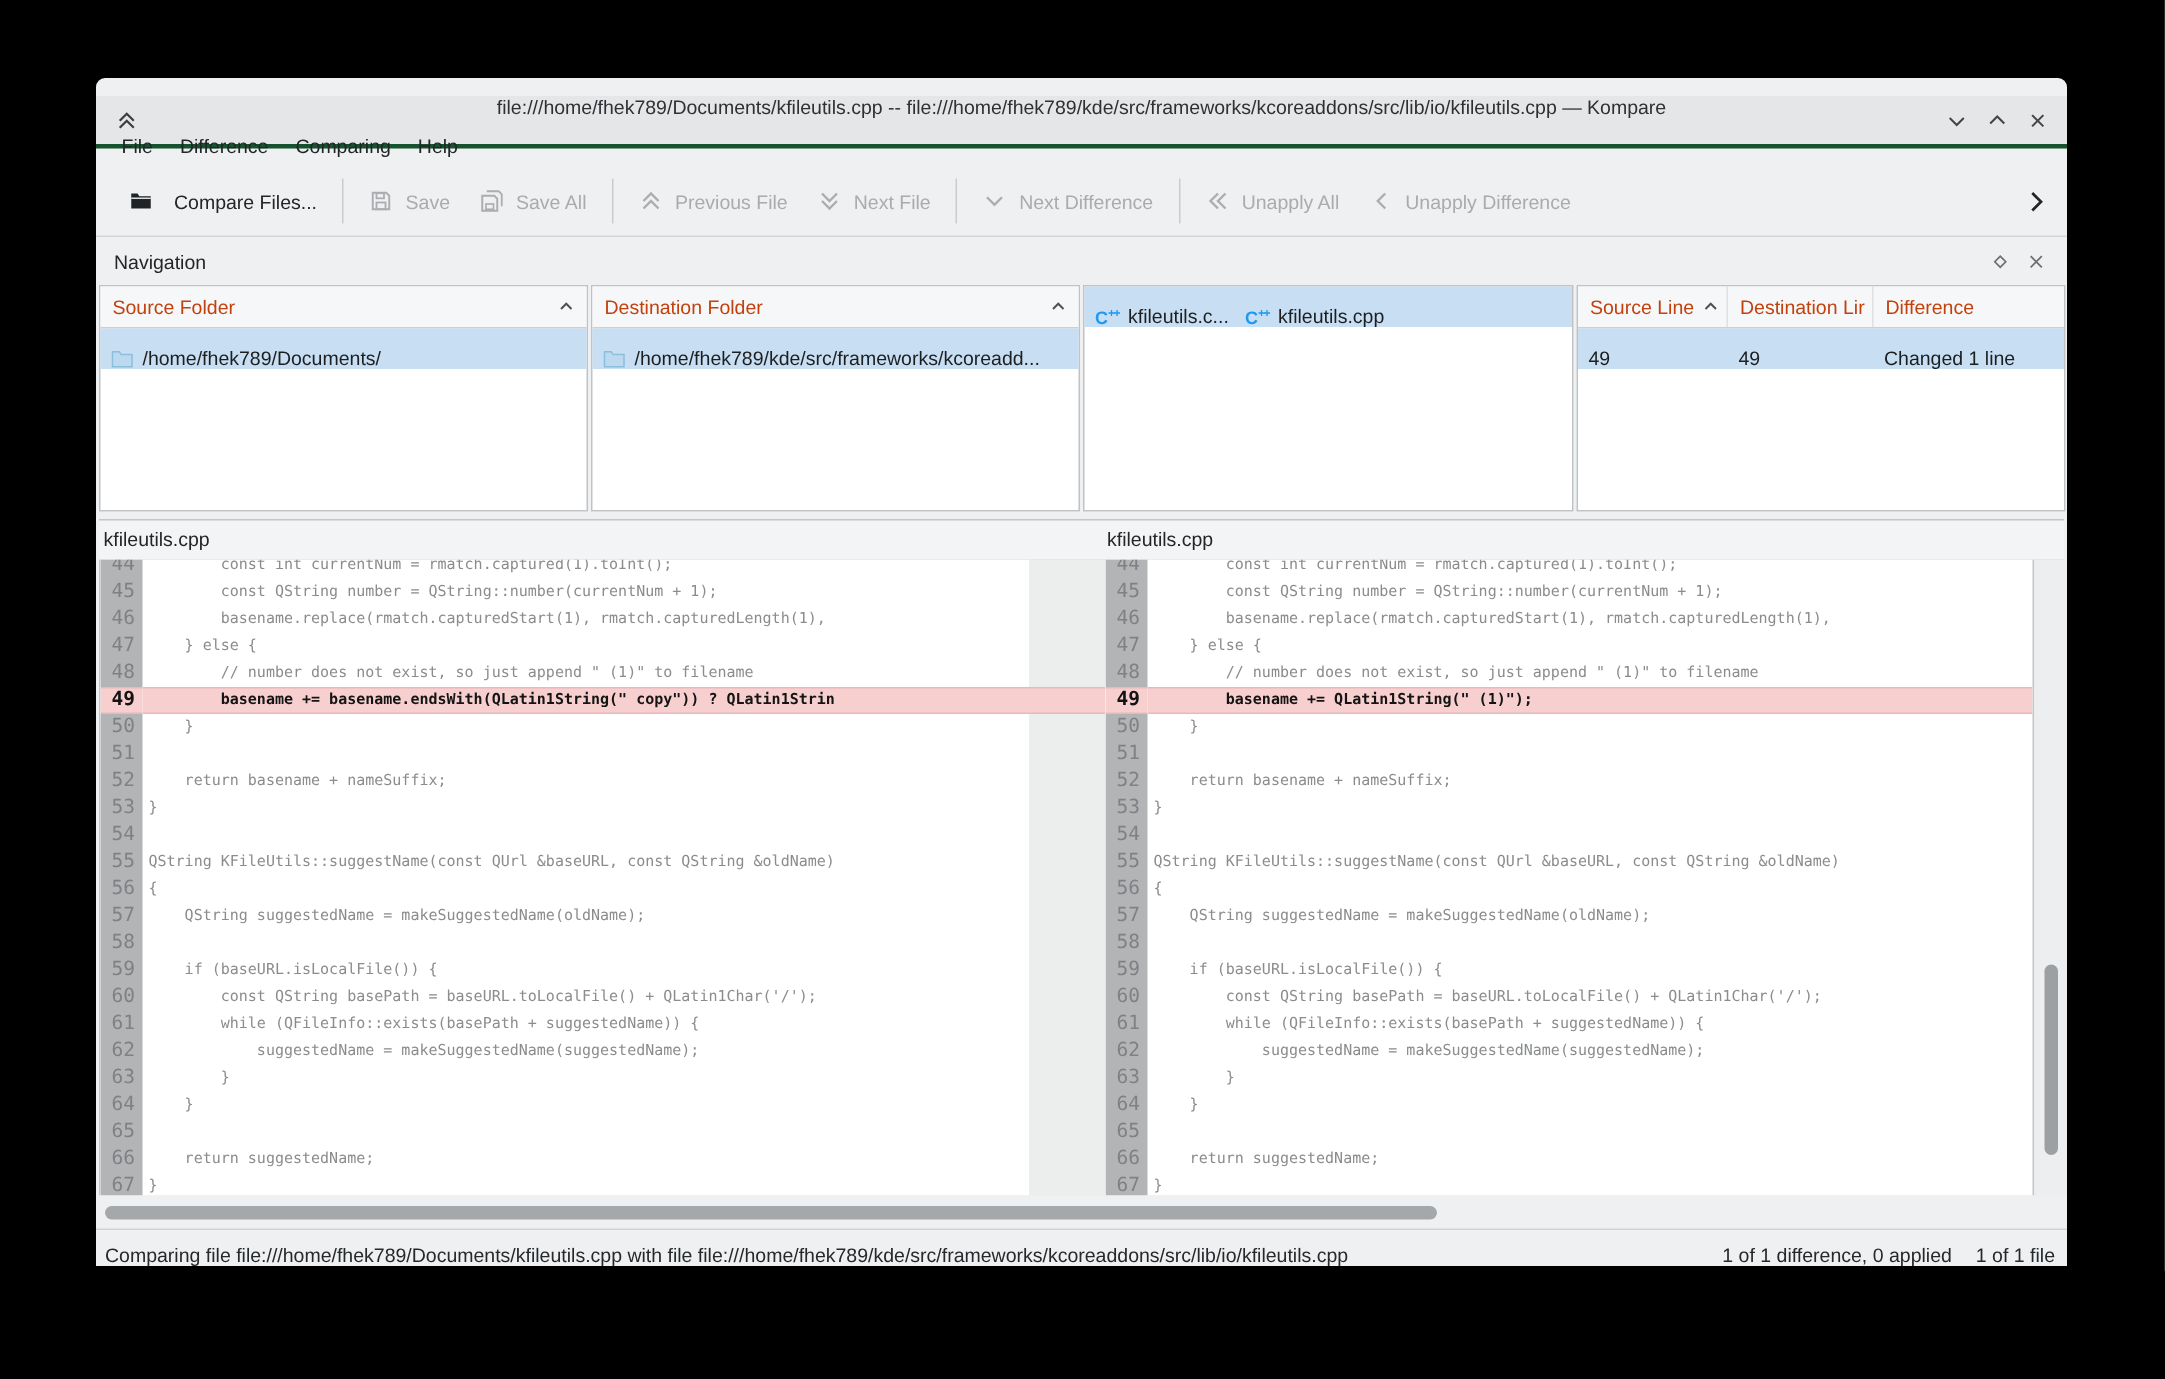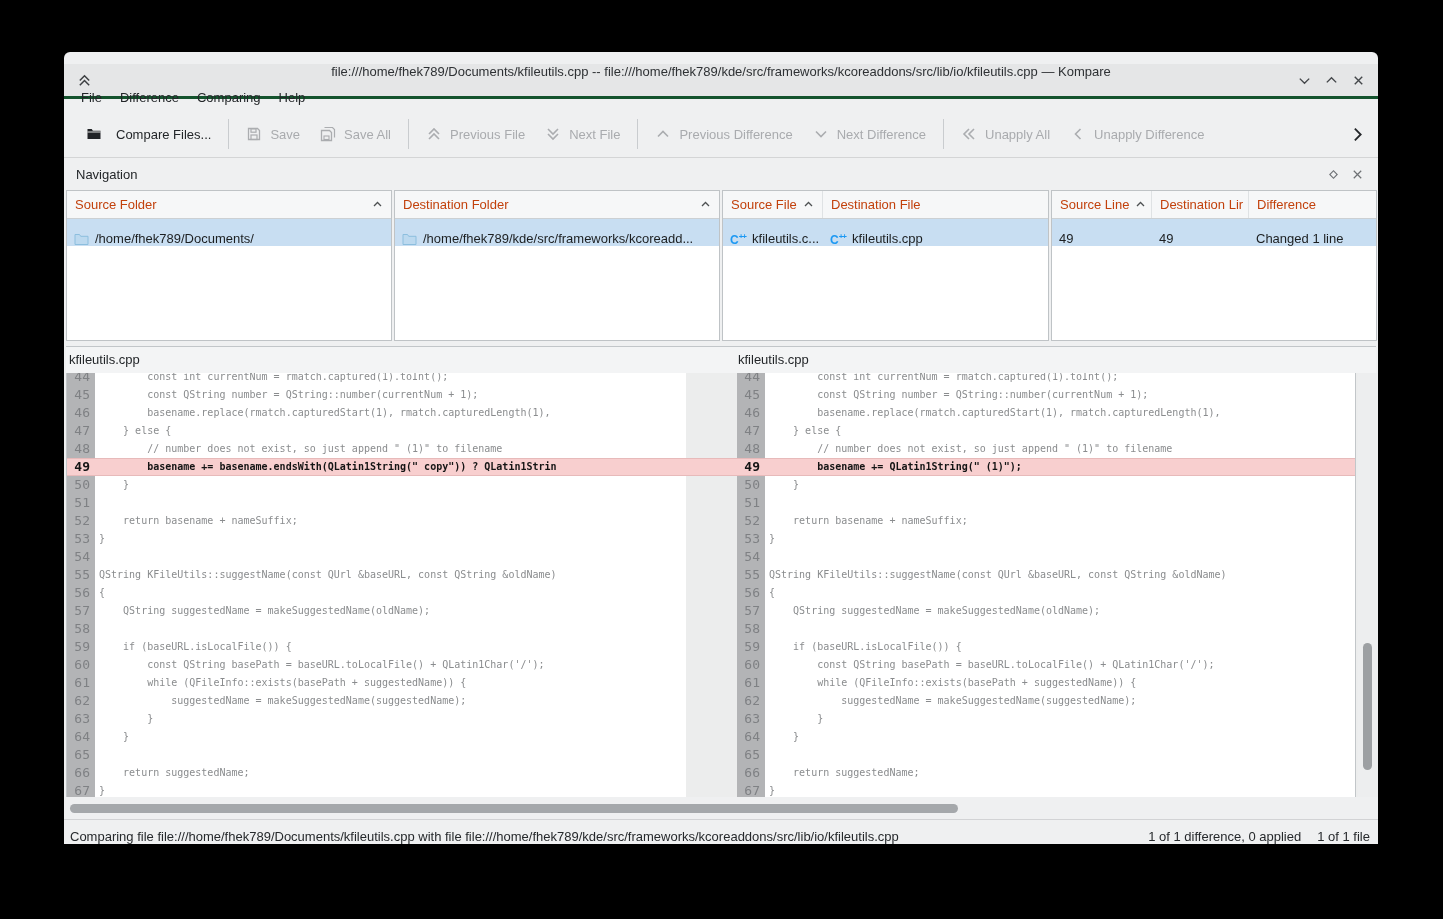--- a/index.html
+++ b/index.html
@@ -183,14 +183,6 @@
           <div class="tbtn disabled">
             <span class="icn">
               <svg width="16" height="16" viewBox="0 0 16 16">
-                <polyline points="3,10.5 8,5.5 13,10.5" fill="none" stroke="#abadb0" stroke-width="1.6"></polyline>
-              </svg>
-            </span>
-            <span>Previous Difference</span>
-          </div>
-          <div class="tbtn disabled">
-            <span class="icn">
-              <svg width="16" height="16" viewBox="0 0 16 16">
                 <polyline points="3,5.5 8,10.5 13,5.5" fill="none" stroke="#abadb0" stroke-width="1.6"></polyline>
               </svg>
             </span>

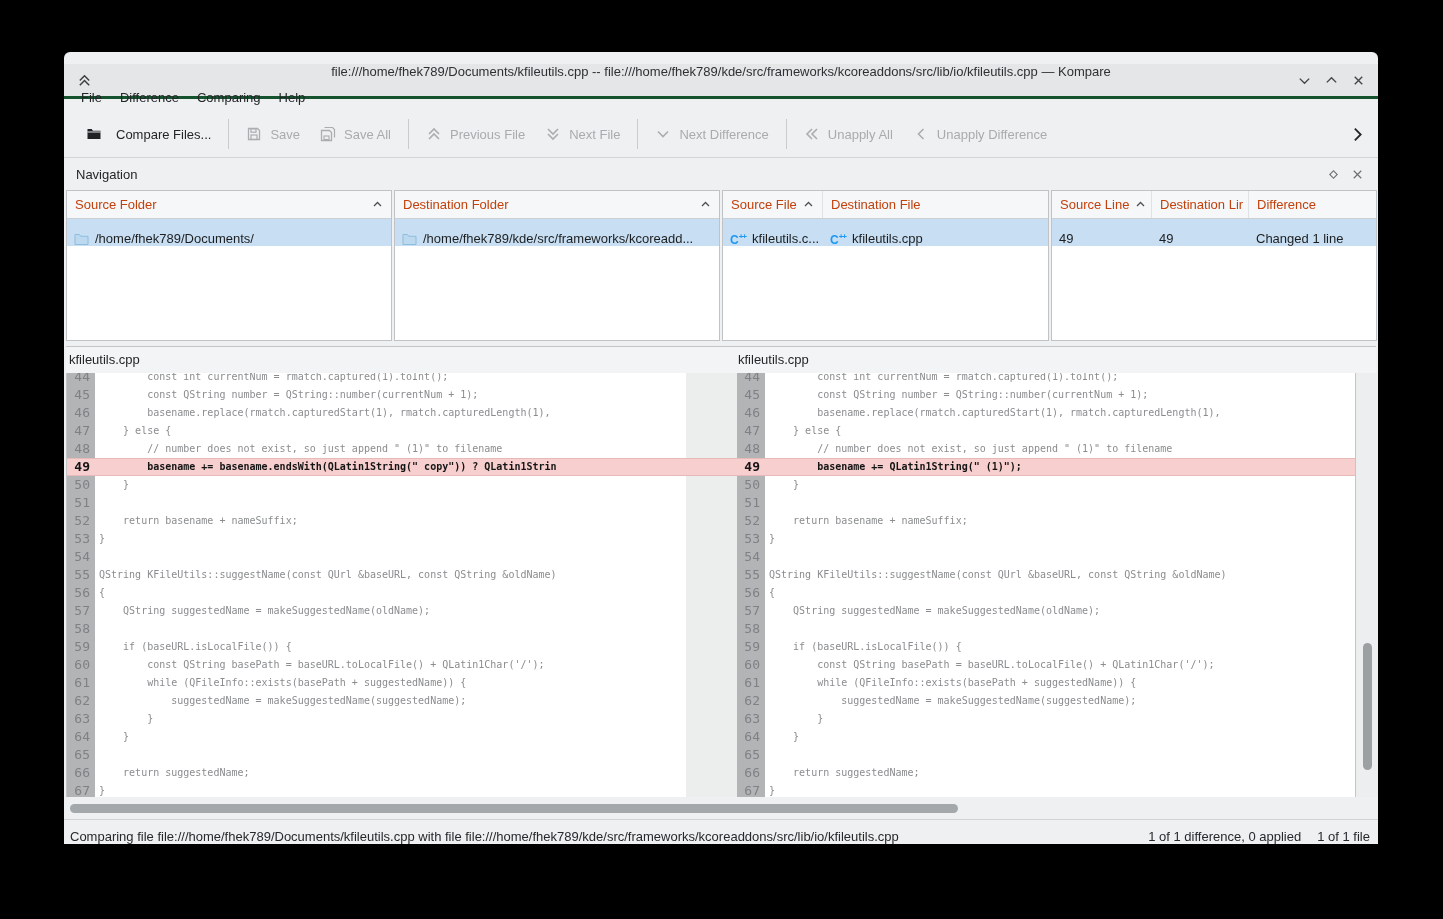--- a/index.html
+++ b/index.html
@@ -276,19 +276,6 @@
             </div>
           </div>
           <div class="nav-panel p3">
-            <div class="nav-header">
-              <div class="nav-hcell c0">
-                <span>Source File</span>
-                <span class="sort icn">
-                  <svg width="11" height="11" viewBox="0 0 11 11">
-                    <polyline points="2,7 5.5,3.5 9,7" fill="none" stroke="#4d5052" stroke-width="1.3"></polyline>
-                  </svg>
-                </span>
-              </div>
-              <div class="nav-hcell c1">
-                <span>Destination File</span>
-              </div>
-            </div>
             <div class="nav-row">
               <div class="nav-cell c0">
                 <span class="cpp-glyph">C<sup>++</sup></span>

